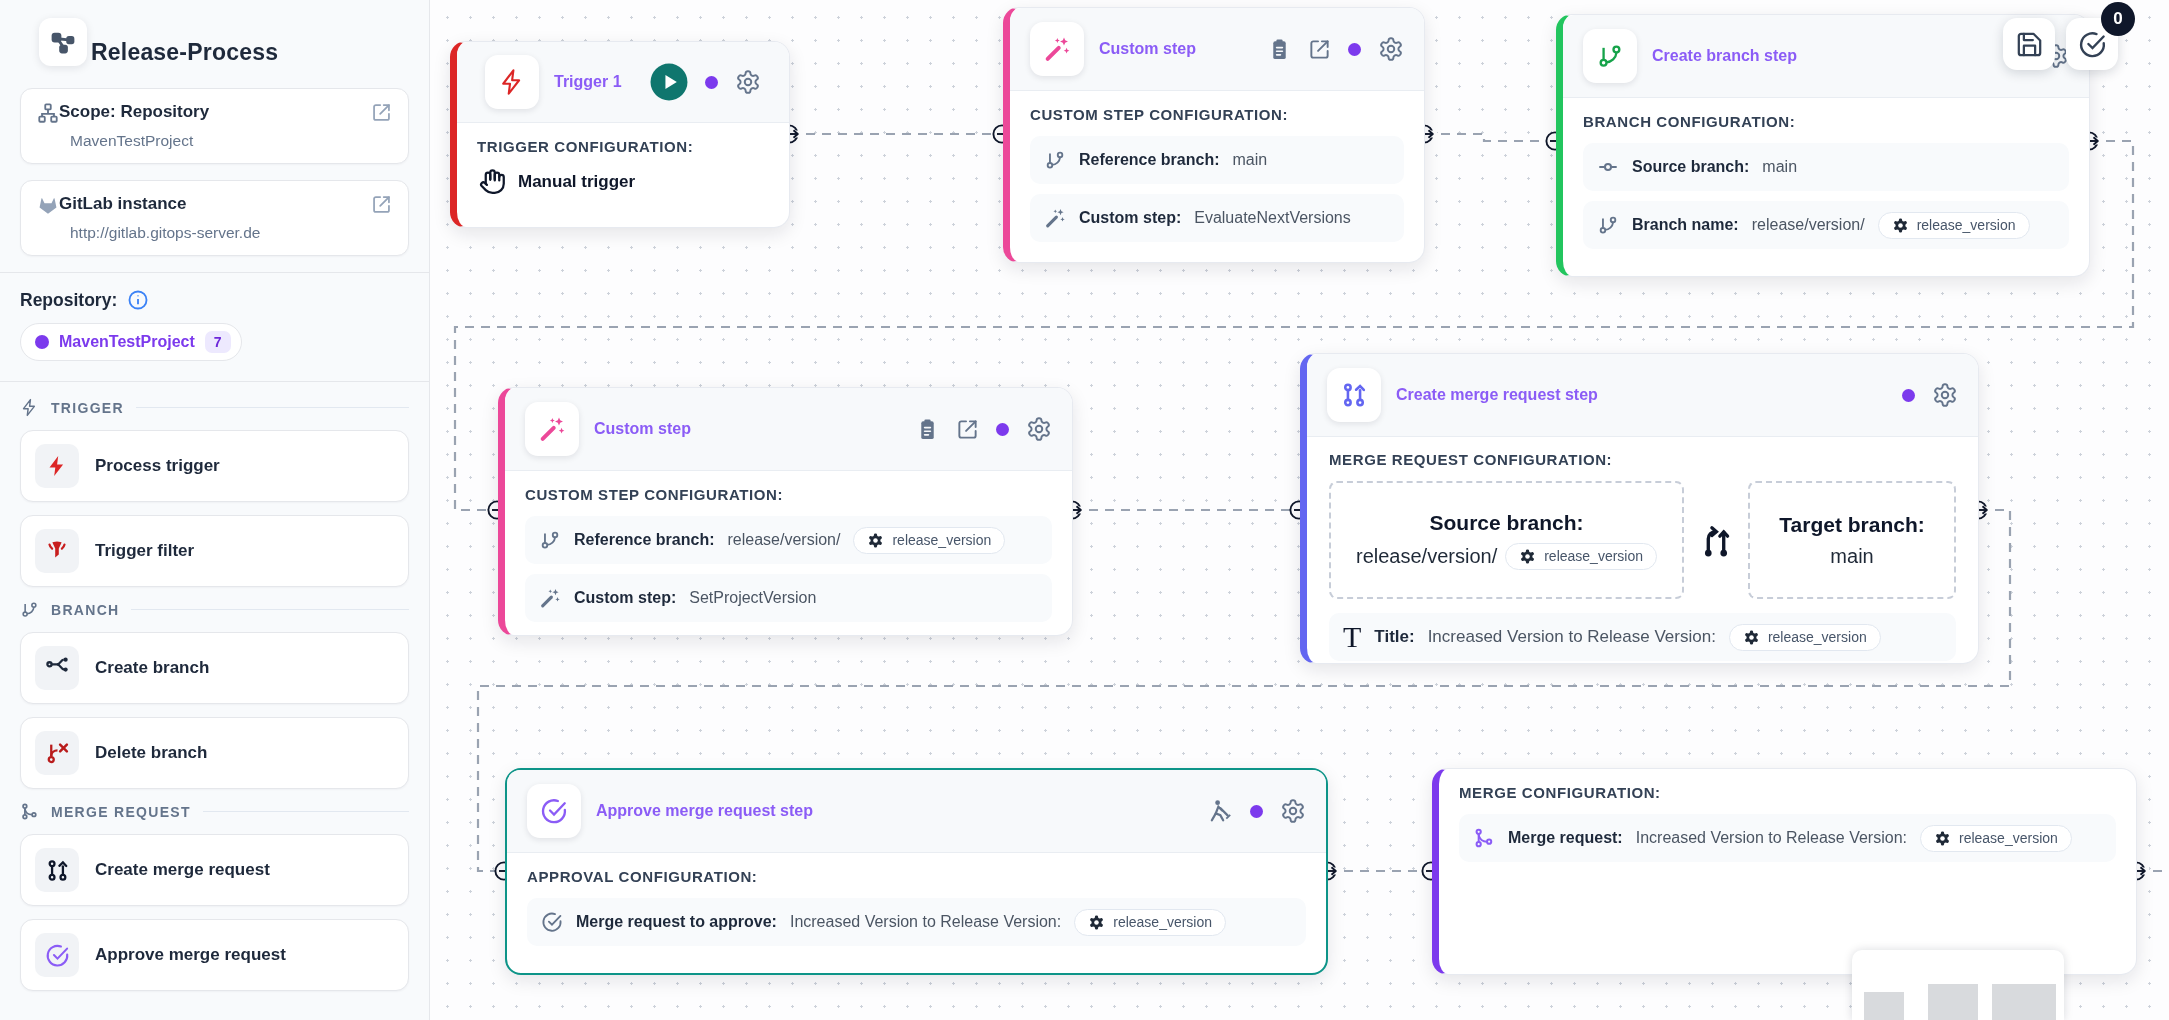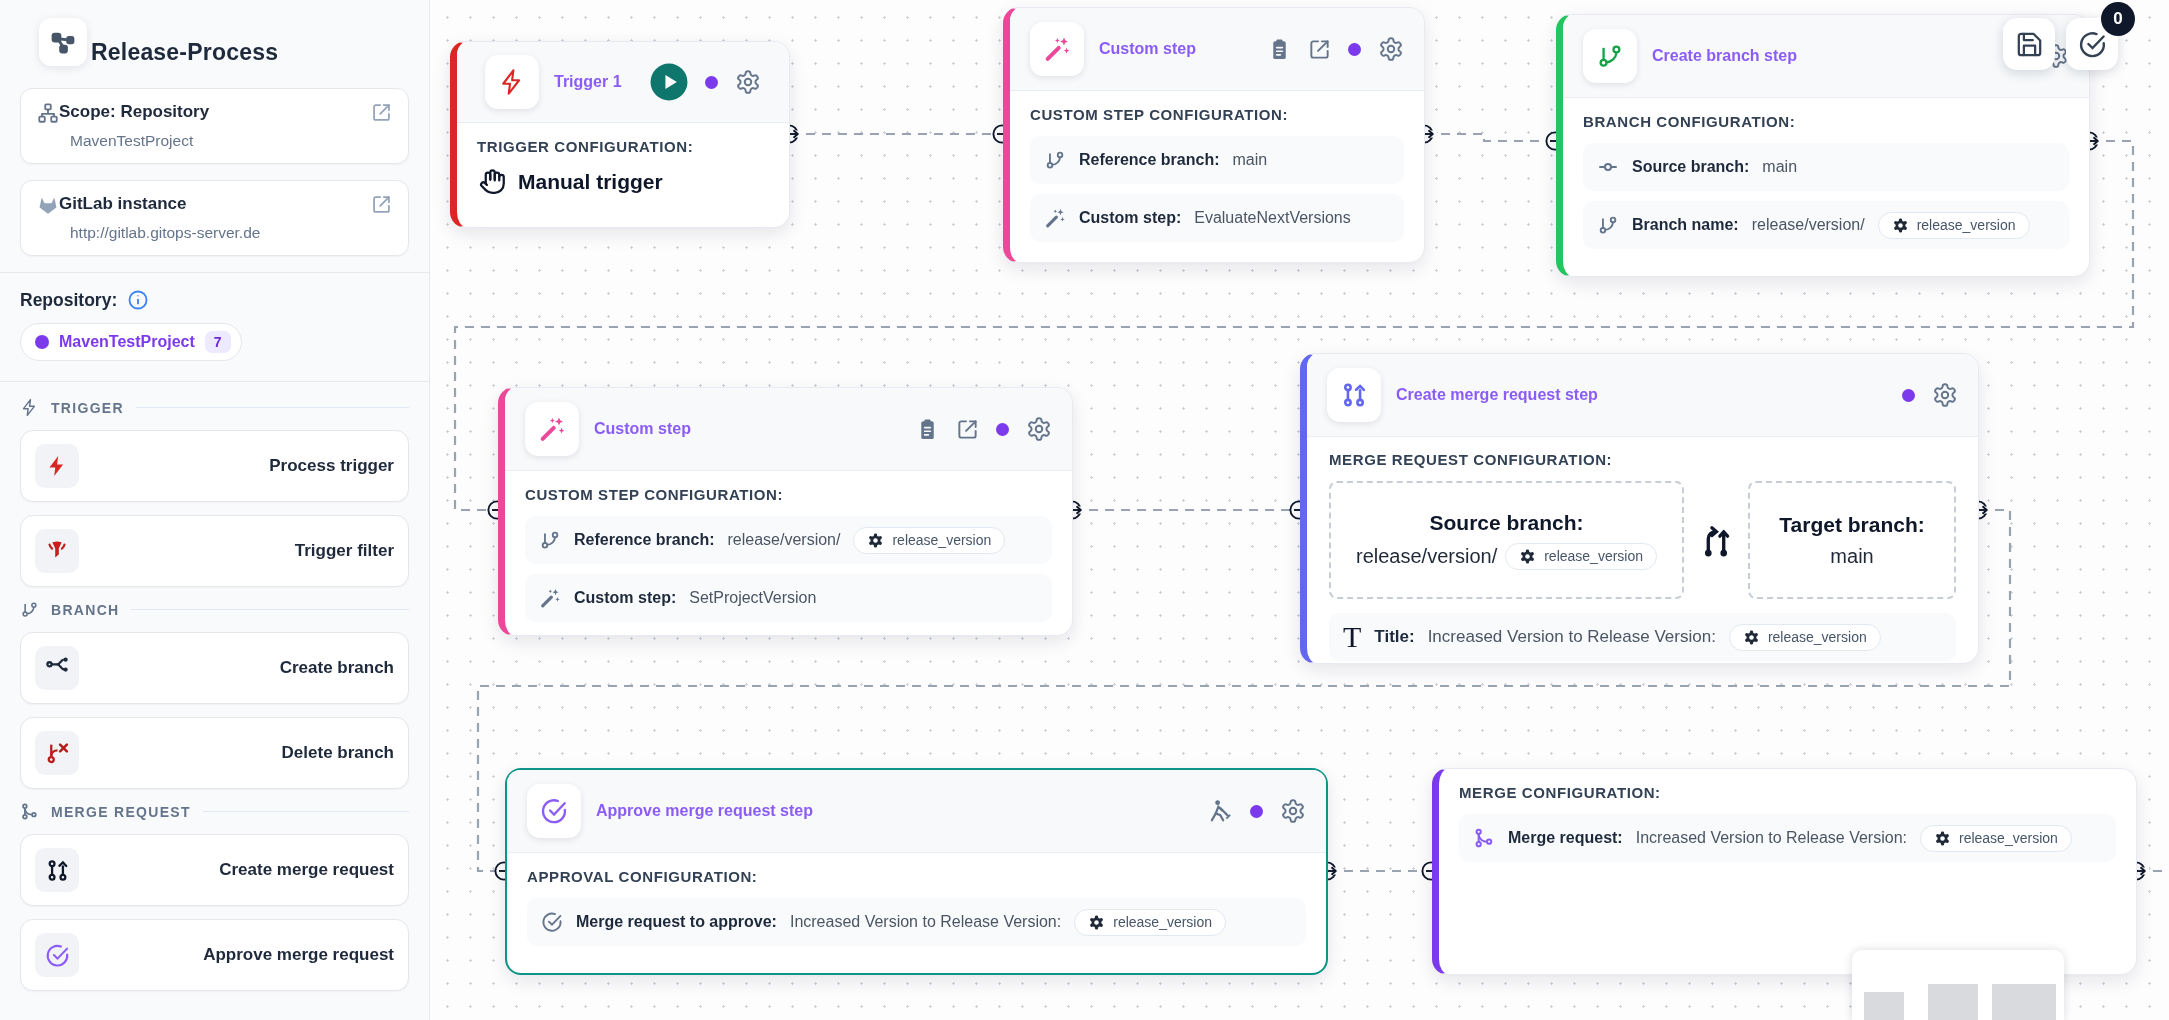--- a/index.html
+++ b/index.html
@@ -61,7 +61,7 @@
   .n-merge   { left:1002px; top:768px; width:705px; height:207px; border-left:7px solid #7c3aed; }
 
   .play-btn { width:38px; height:38px; border:none; background:none; cursor:pointer; padding:0; }
-  .manual-row { display:flex; align-items:center; gap:12px; font-size:21px; font-weight:bold; color:#0f172a; padding-left:2px; }
+  .manual-row { display:flex; align-items:center; gap:12px; font-size:17px; font-weight:bold; color:#0f172a; padding-left:2px; }
 
   .mr-boxes { display:flex; align-items:center; gap:14px; }
   .mr-box { border:2px dashed #c7cdd8; border-radius:8px; padding:12px 10px; text-align:center; min-height:118px; display:flex; flex-direction:column; justify-content:center; gap:8px; }

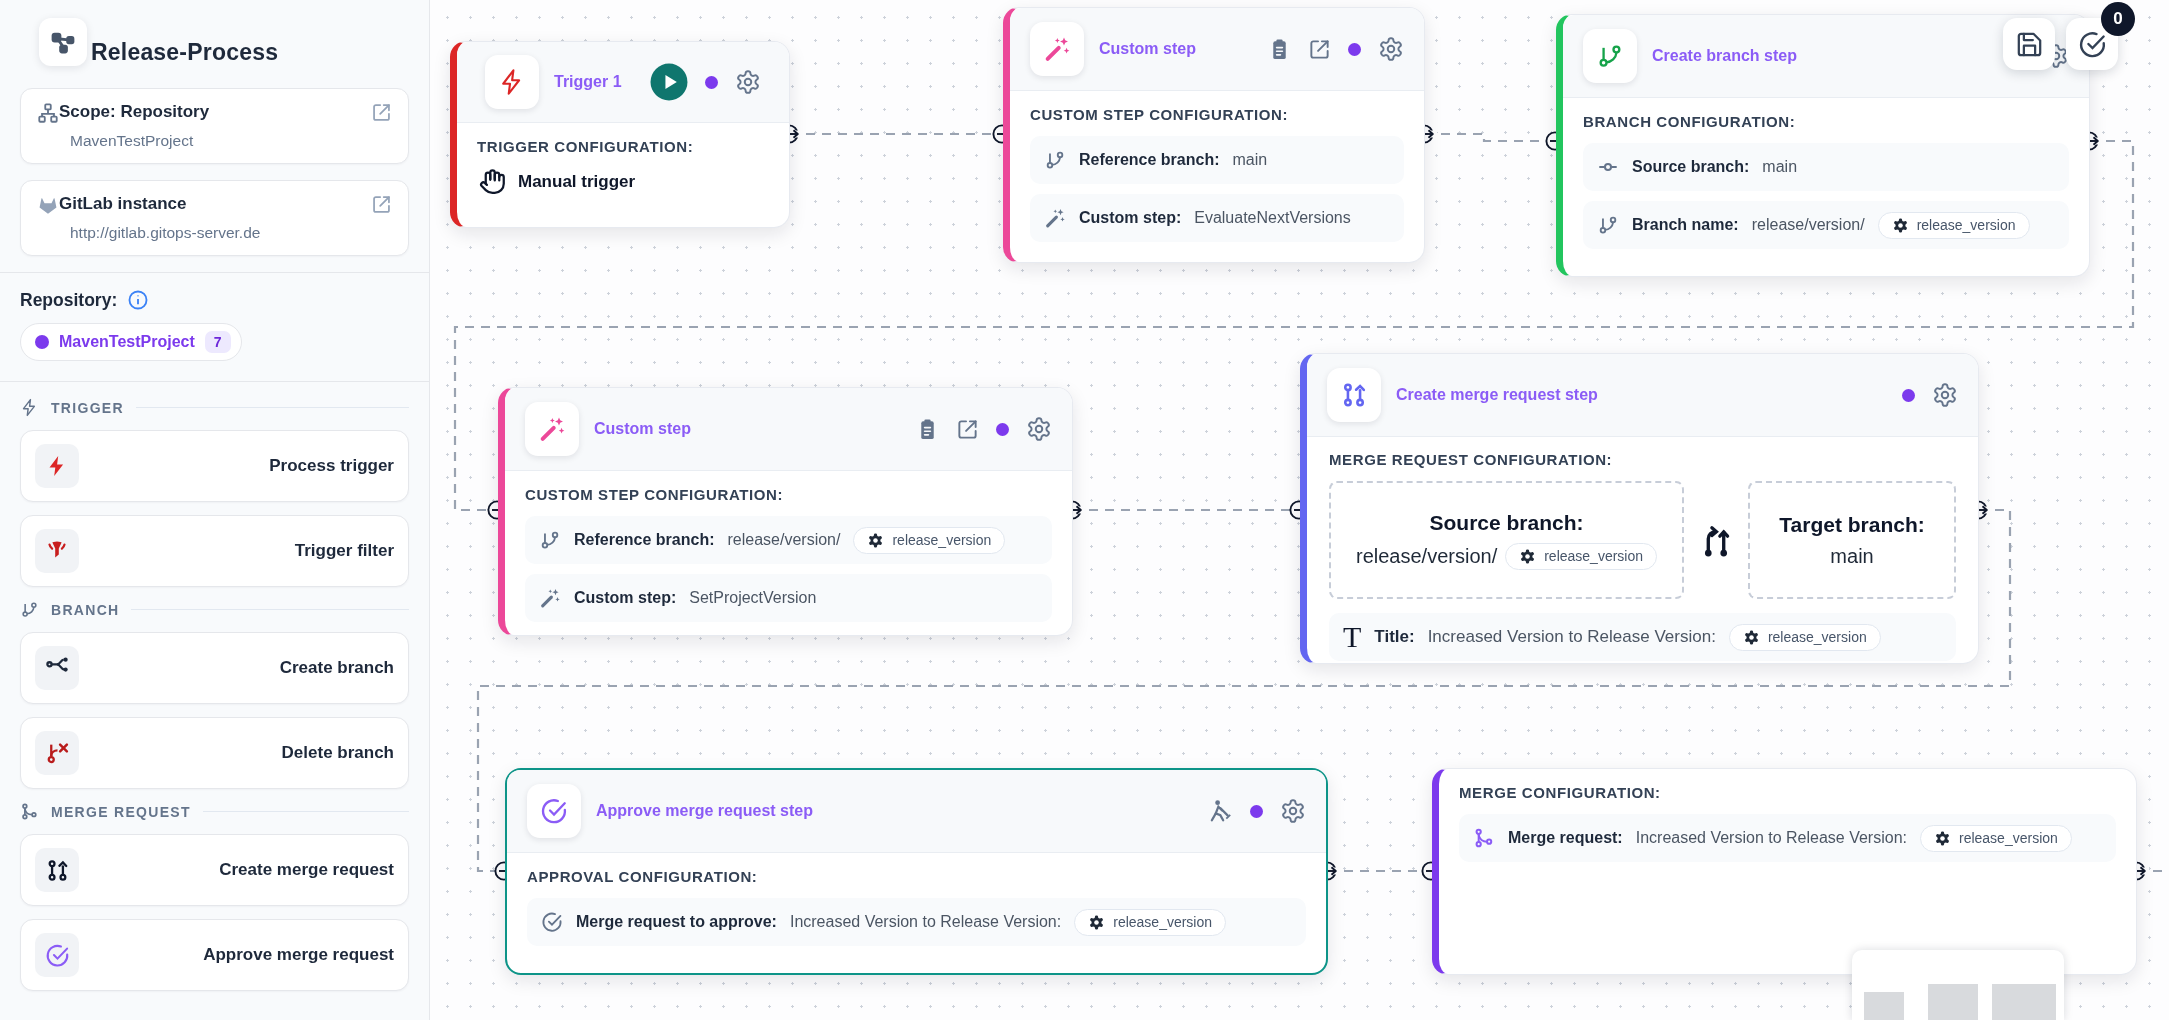--- a/index.html
+++ b/index.html
@@ -26,7 +26,7 @@
   .section-head { display:flex; align-items:center; gap:12px; margin:6px 0 13px 0; color:#64748b; }
   .section-label { font-size:14px; font-weight:bold; letter-spacing:1.3px; color:#64748b; }
   .section-line { flex:1; height:1px; background:#e2e8f0; }
-  .side-item { display:flex; align-items:center; gap:16px; background:#fff; border:1px solid #e5e7eb; border-radius:13px; padding:13px 14px; margin-bottom:13px; box-shadow:0 1px 2px rgba(15,23,42,.04); cursor:grab;justify-content:space-between; }
+  .side-item { display:flex; align-items:center; gap:16px; background:#fff; border:1px solid #e5e7eb; border-radius:13px; padding:13px 14px; margin-bottom:13px; box-shadow:0 1px 2px rgba(15,23,42,.04); cursor:grab; }
   .item-icn { width:44px; height:44px; border-radius:10px; background:#f1f3f6; display:flex; align-items:center; justify-content:center; }
   .item-label { font-size:17px; font-weight:600; color:#1e293b; }
 

